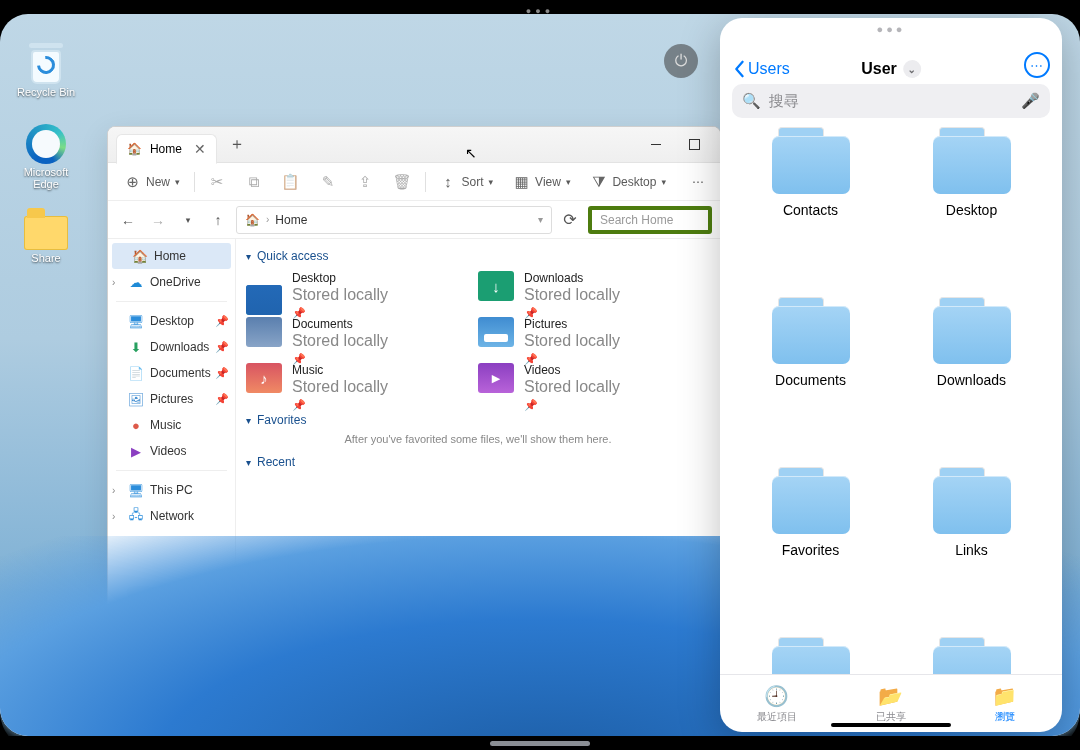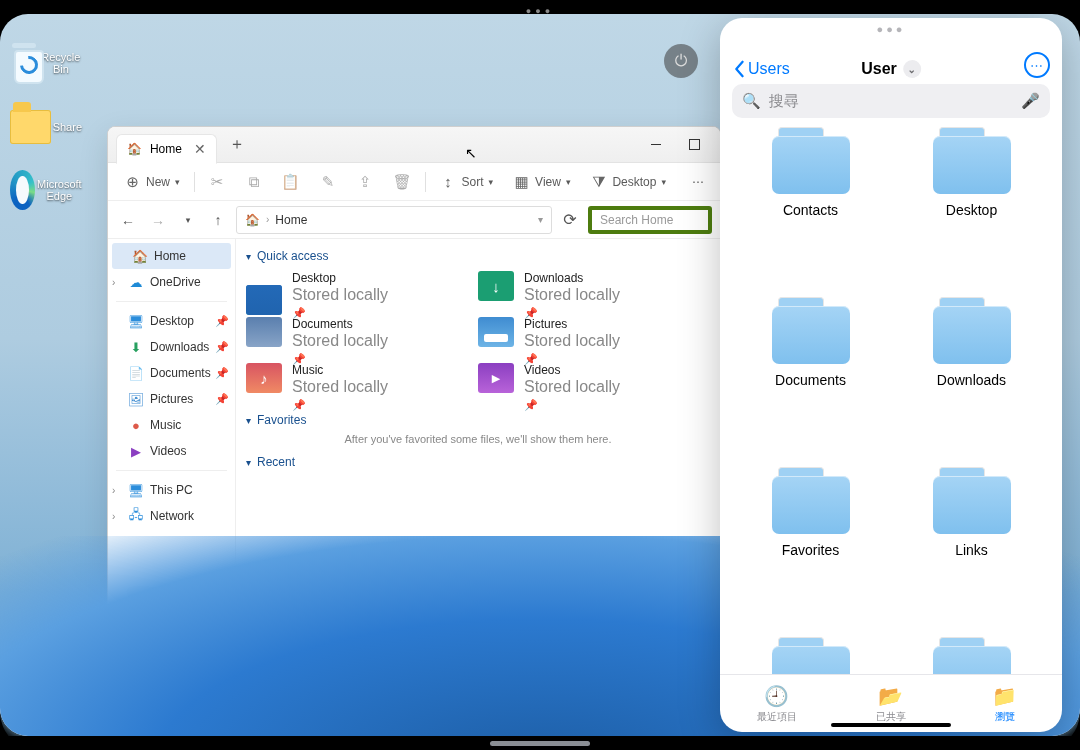--- a/index.html
+++ b/index.html
@@ -21,7 +21,7 @@
 
 
 .dicons{position:absolute;left:10px;top:28px;display:flex;flex-direction:column;gap:26px;align-items:center}
-.dicon{width:72px;display:flex;flex-direction:row;align-items:center;gap:2px;color:#fff;text-shadow:0 1px 2px rgba(0,0,0,.7);font-size:11px;text-align:center}
+.dicon{width:72px;display:flex;flex-direction:column;align-items:center;gap:2px;color:#fff;text-shadow:0 1px 2px rgba(0,0,0,.7);font-size:11px;text-align:center}
 .rb{width:38px;height:42px;position:relative}
 .rb .bin{width:30px;height:34px;border:2px solid #cfe3ef;border-radius:4px 4px 6px 6px;background:#f4fbff;position:absolute;bottom:0;left:4px}
 .rb .lid{position:absolute;top:1px;left:2px;right:2px;height:5px;background:#cfe3ef;border-radius:3px}

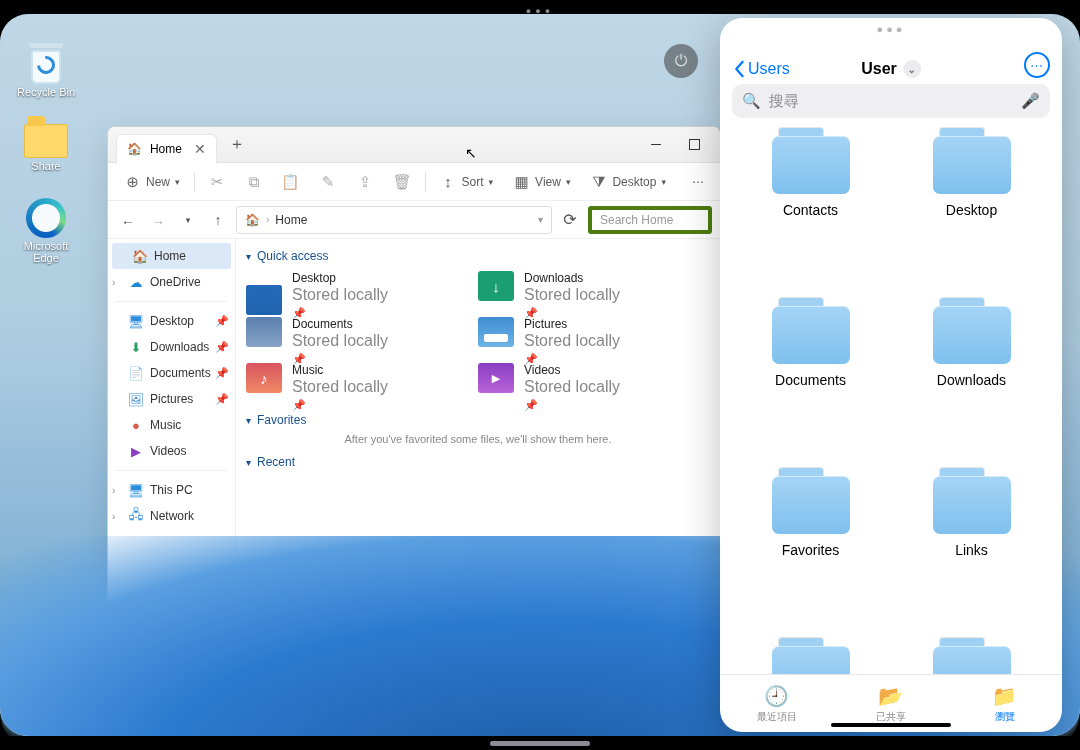--- a/index.html
+++ b/index.html
@@ -140,12 +140,12 @@
       <span>Recycle Bin</span>
     </div>
     <div class="dicon">
+      <div class="edge"></div>
+      <span>Microsoft Edge</span>
+    </div>
+    <div class="dicon">
       <div class="dfolder"></div>
       <span>Share</span>
-    </div>
-    <div class="dicon">
-      <div class="edge"></div>
-      <span>Microsoft Edge</span>
     </div>
   </div>
 

